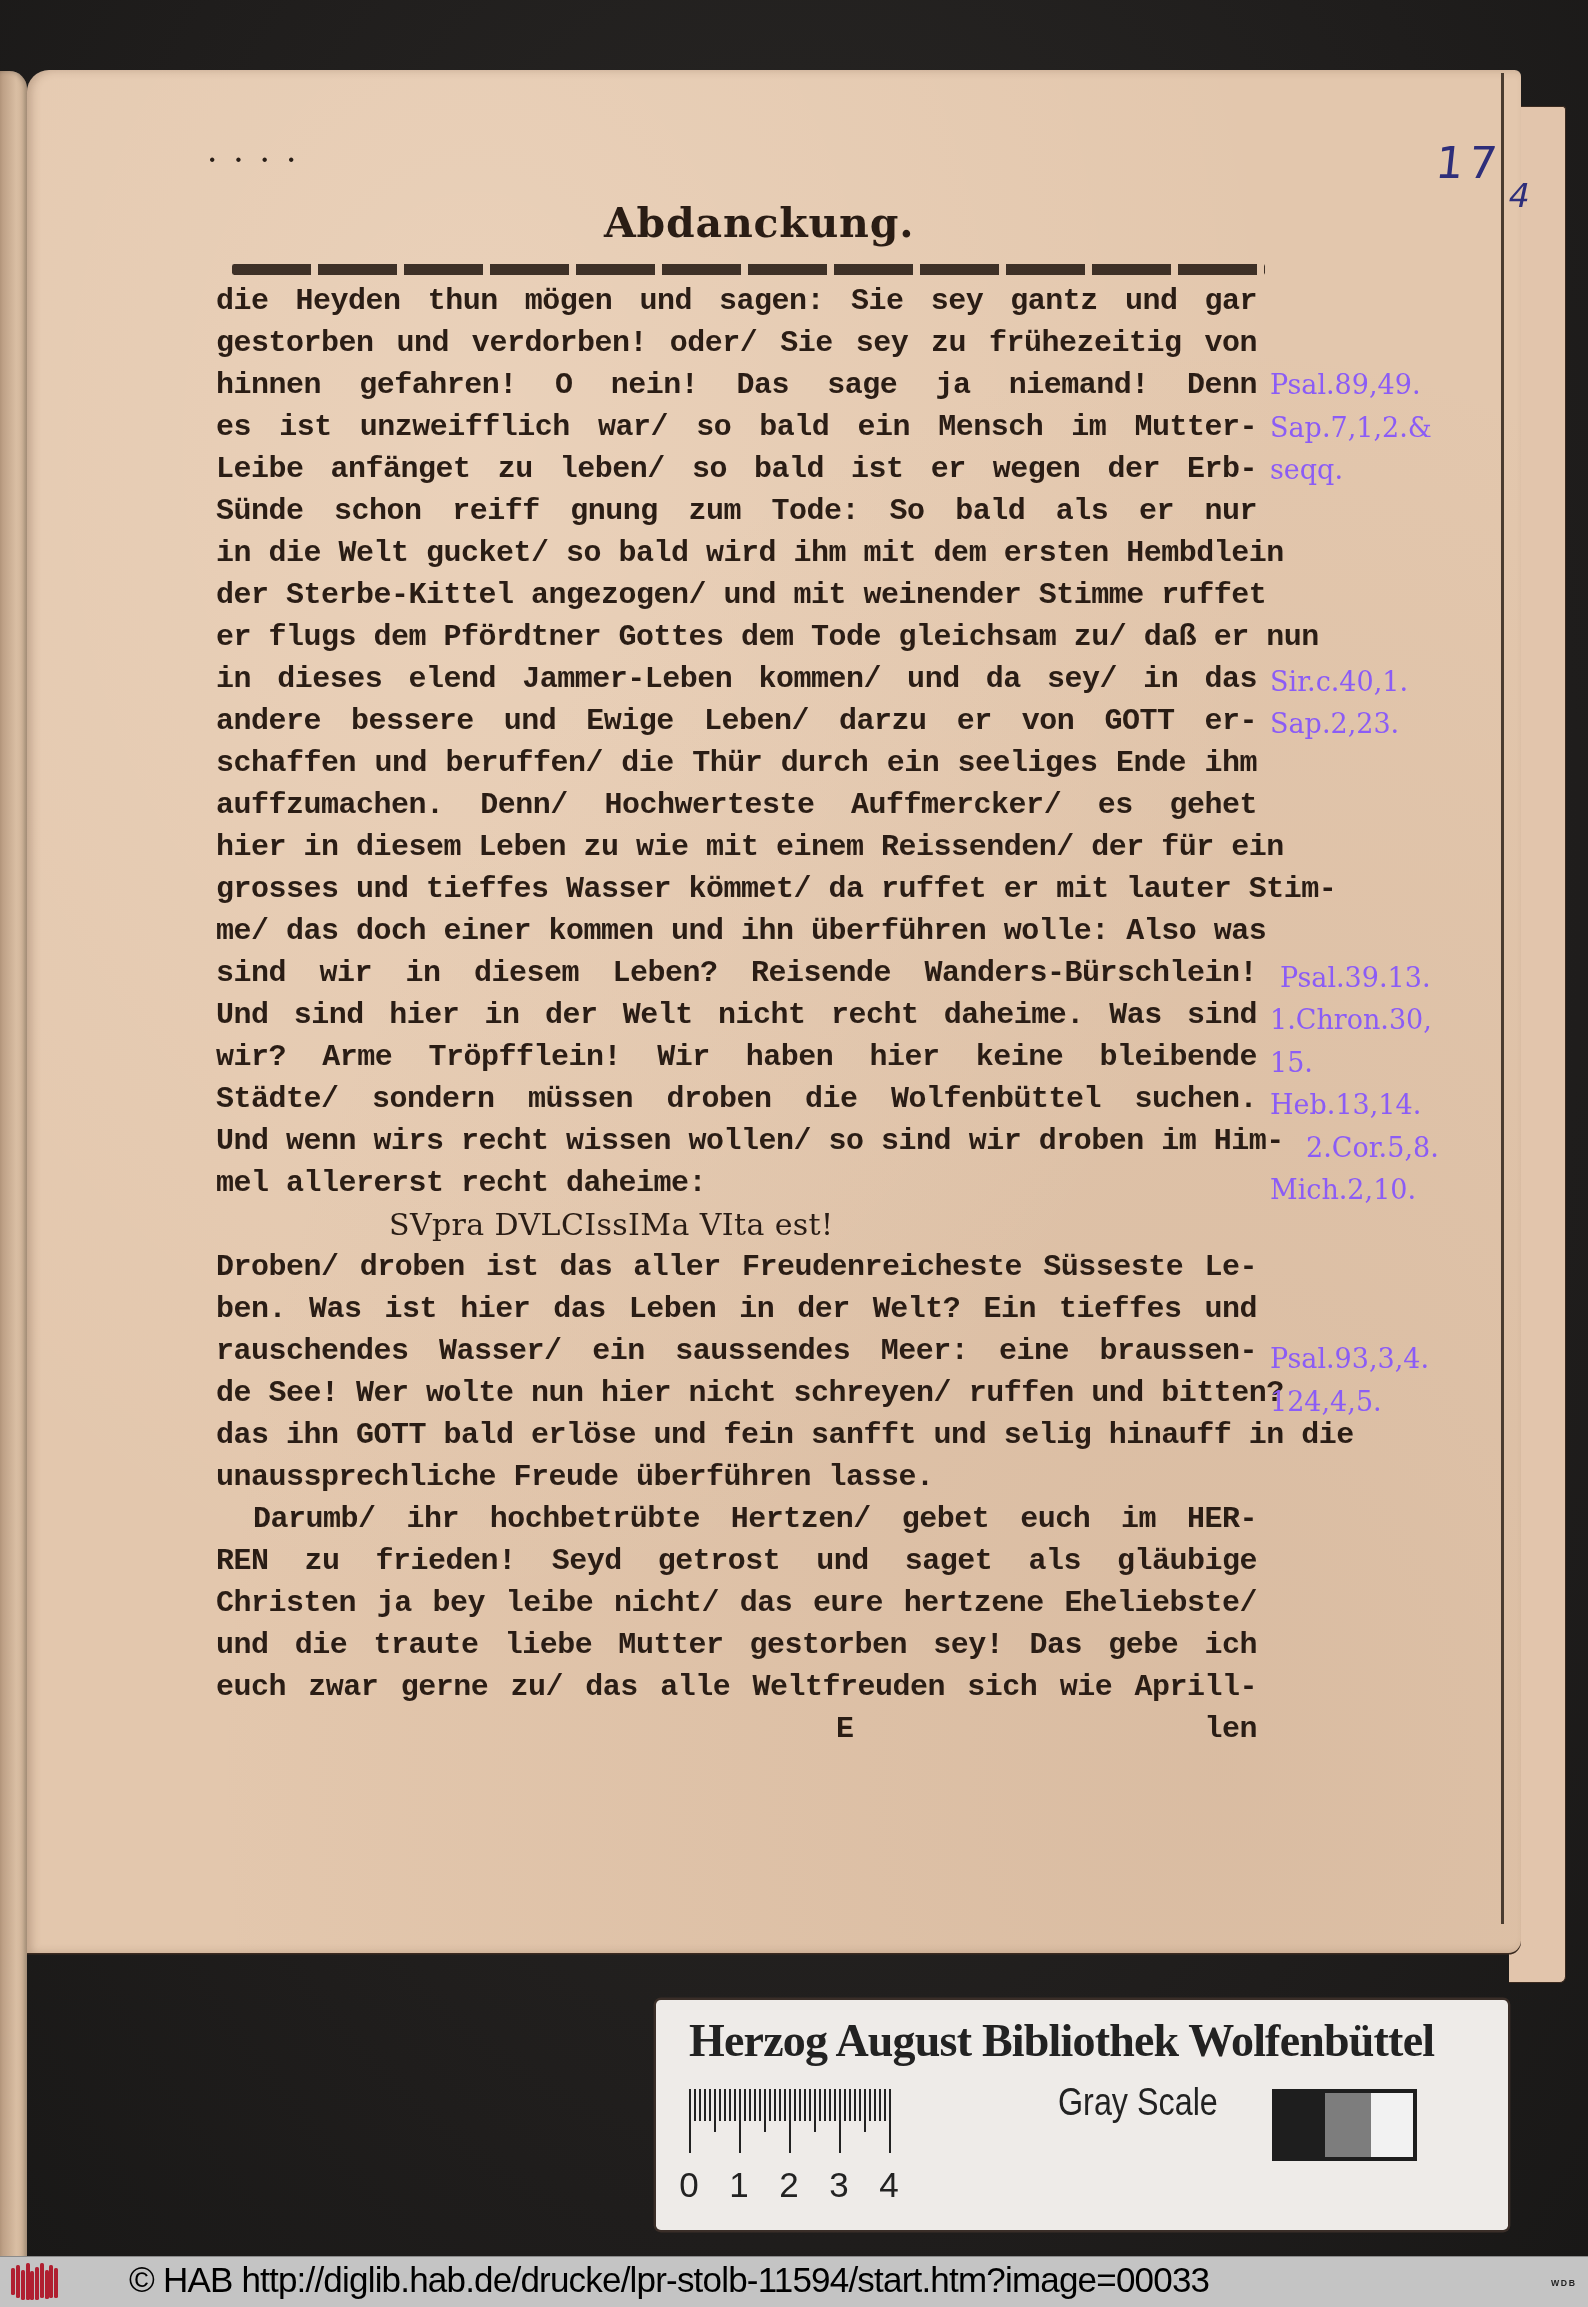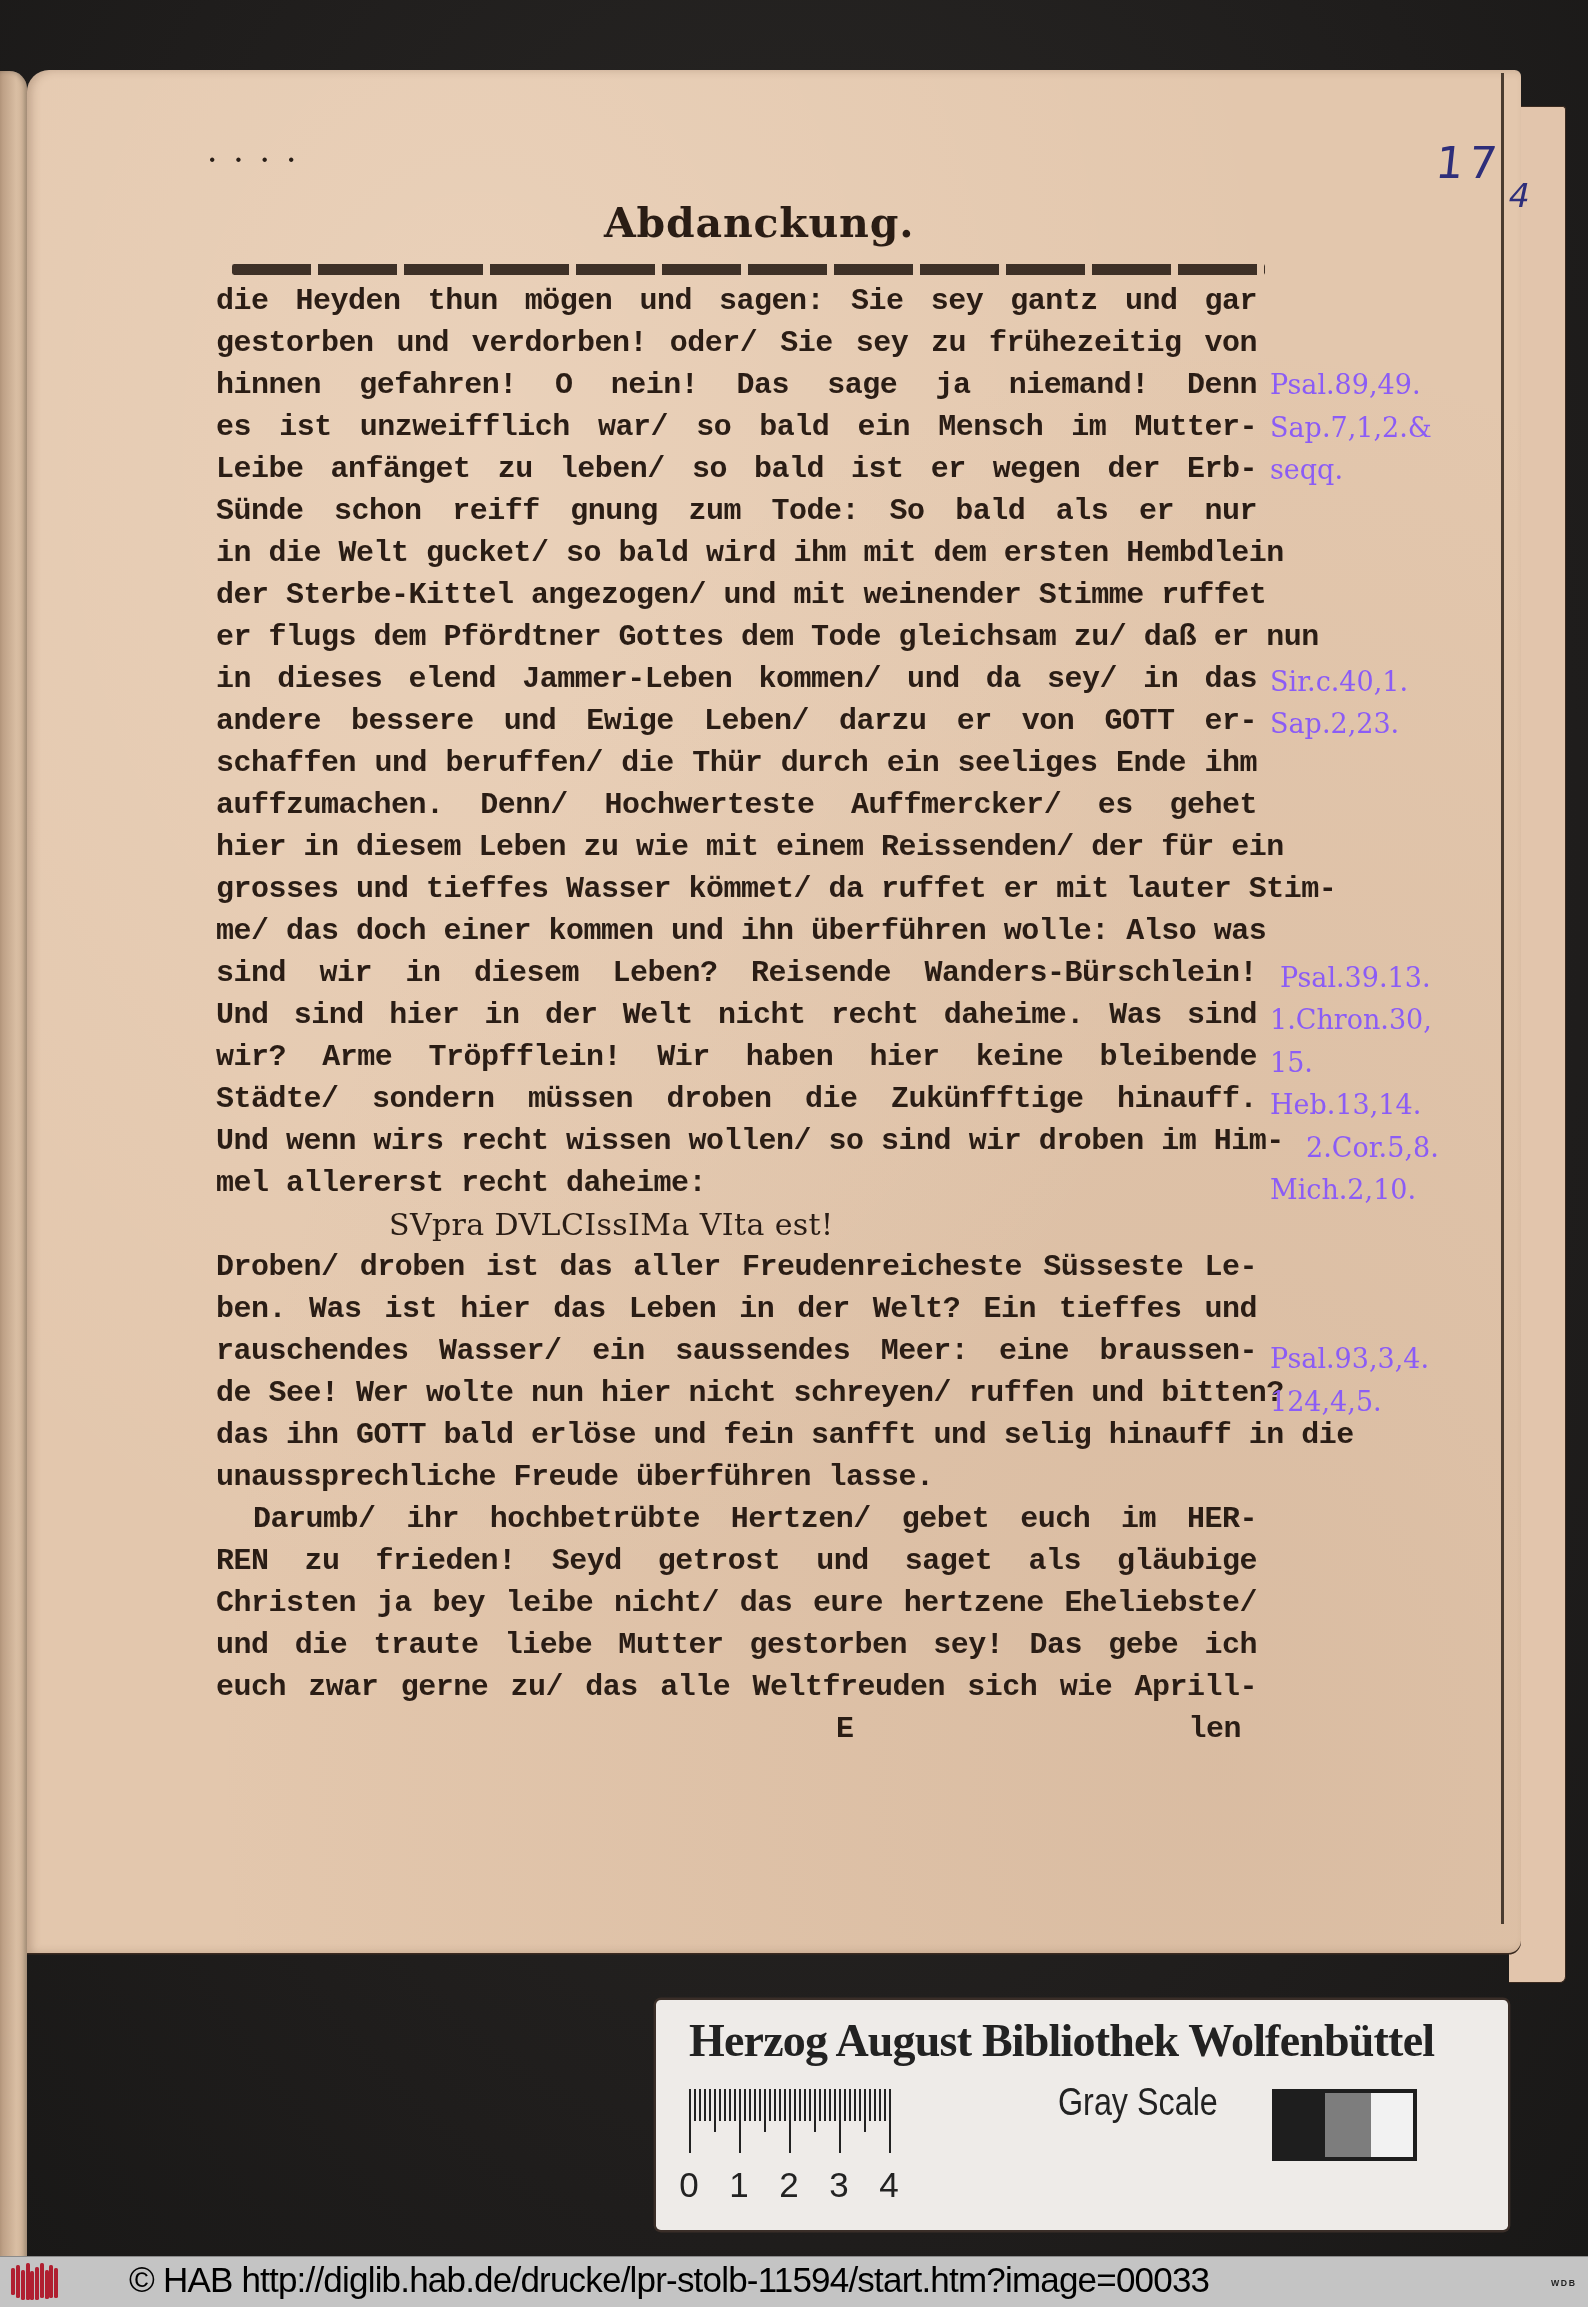--- a/index.html
+++ b/index.html
@@ -173,7 +173,7 @@
     <div class="line">sind wir in diesem Leben? Reisende Wanders-Bürschlein!</div>
     <div class="line">Und sind hier in der Welt nicht recht daheime. Was sind</div>
     <div class="line">wir? Arme Tröpfflein! Wir haben hier keine bleibende</div>
-    <div class="line">Städte/ sondern müssen droben die Zukünfftige hinauff.</div>
+    <div class="line">Städte/ sondern müssen droben die Wolfenbüttel suchen.</div>
     <div class="line">Und wenn wirs recht wissen wollen/ so sind wir droben im Him-</div>
     <div class="line last">mel allererst recht daheime:</div>
     <div class="line latin">SVpra DVLCIssIMa VIta est!</div>

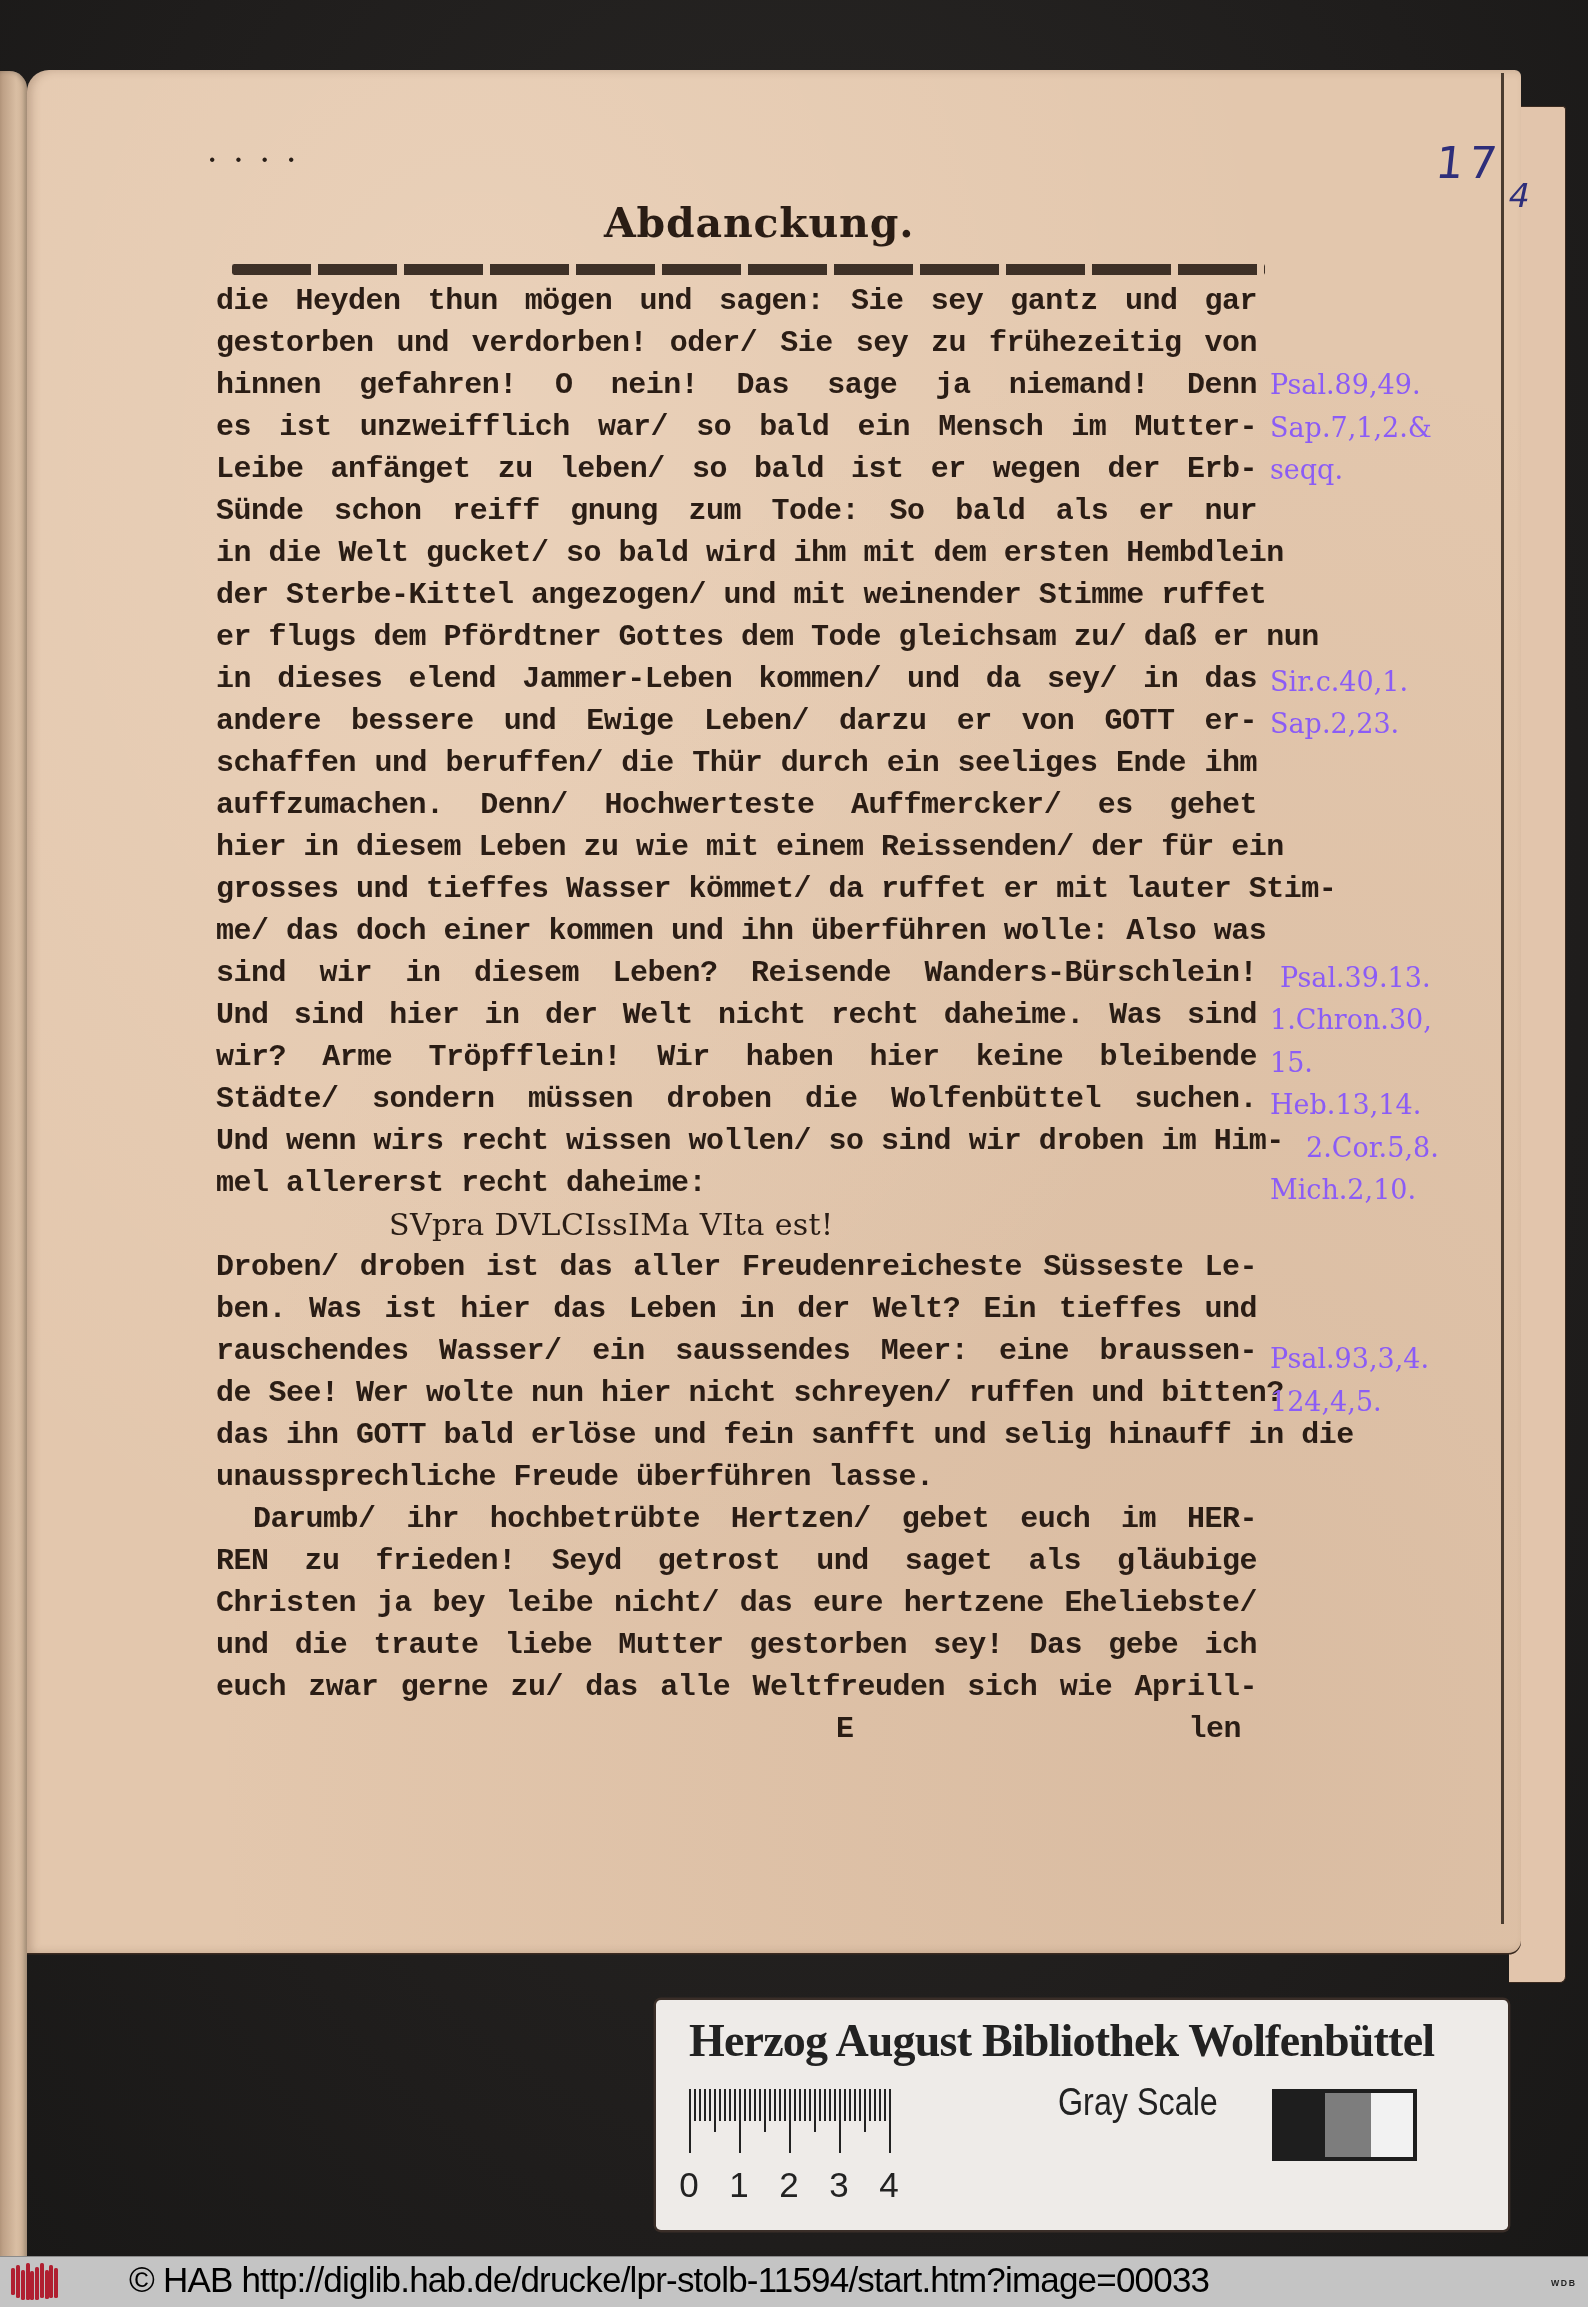--- a/index.html
+++ b/index.html
@@ -83,7 +83,7 @@
   }
   .line.catch { text-align-last: left; position: relative; }
   .signature { position: absolute; left: 620px; }
-  .catchword { position: absolute; right: 16px; }
+  .catchword { position: absolute; right: 0; }
   .marginalia {
     position: absolute; left: 1270px; width: 230px;
     font-family: "DejaVu Serif", serif; font-size: 27px; color: #8b5cf6;

